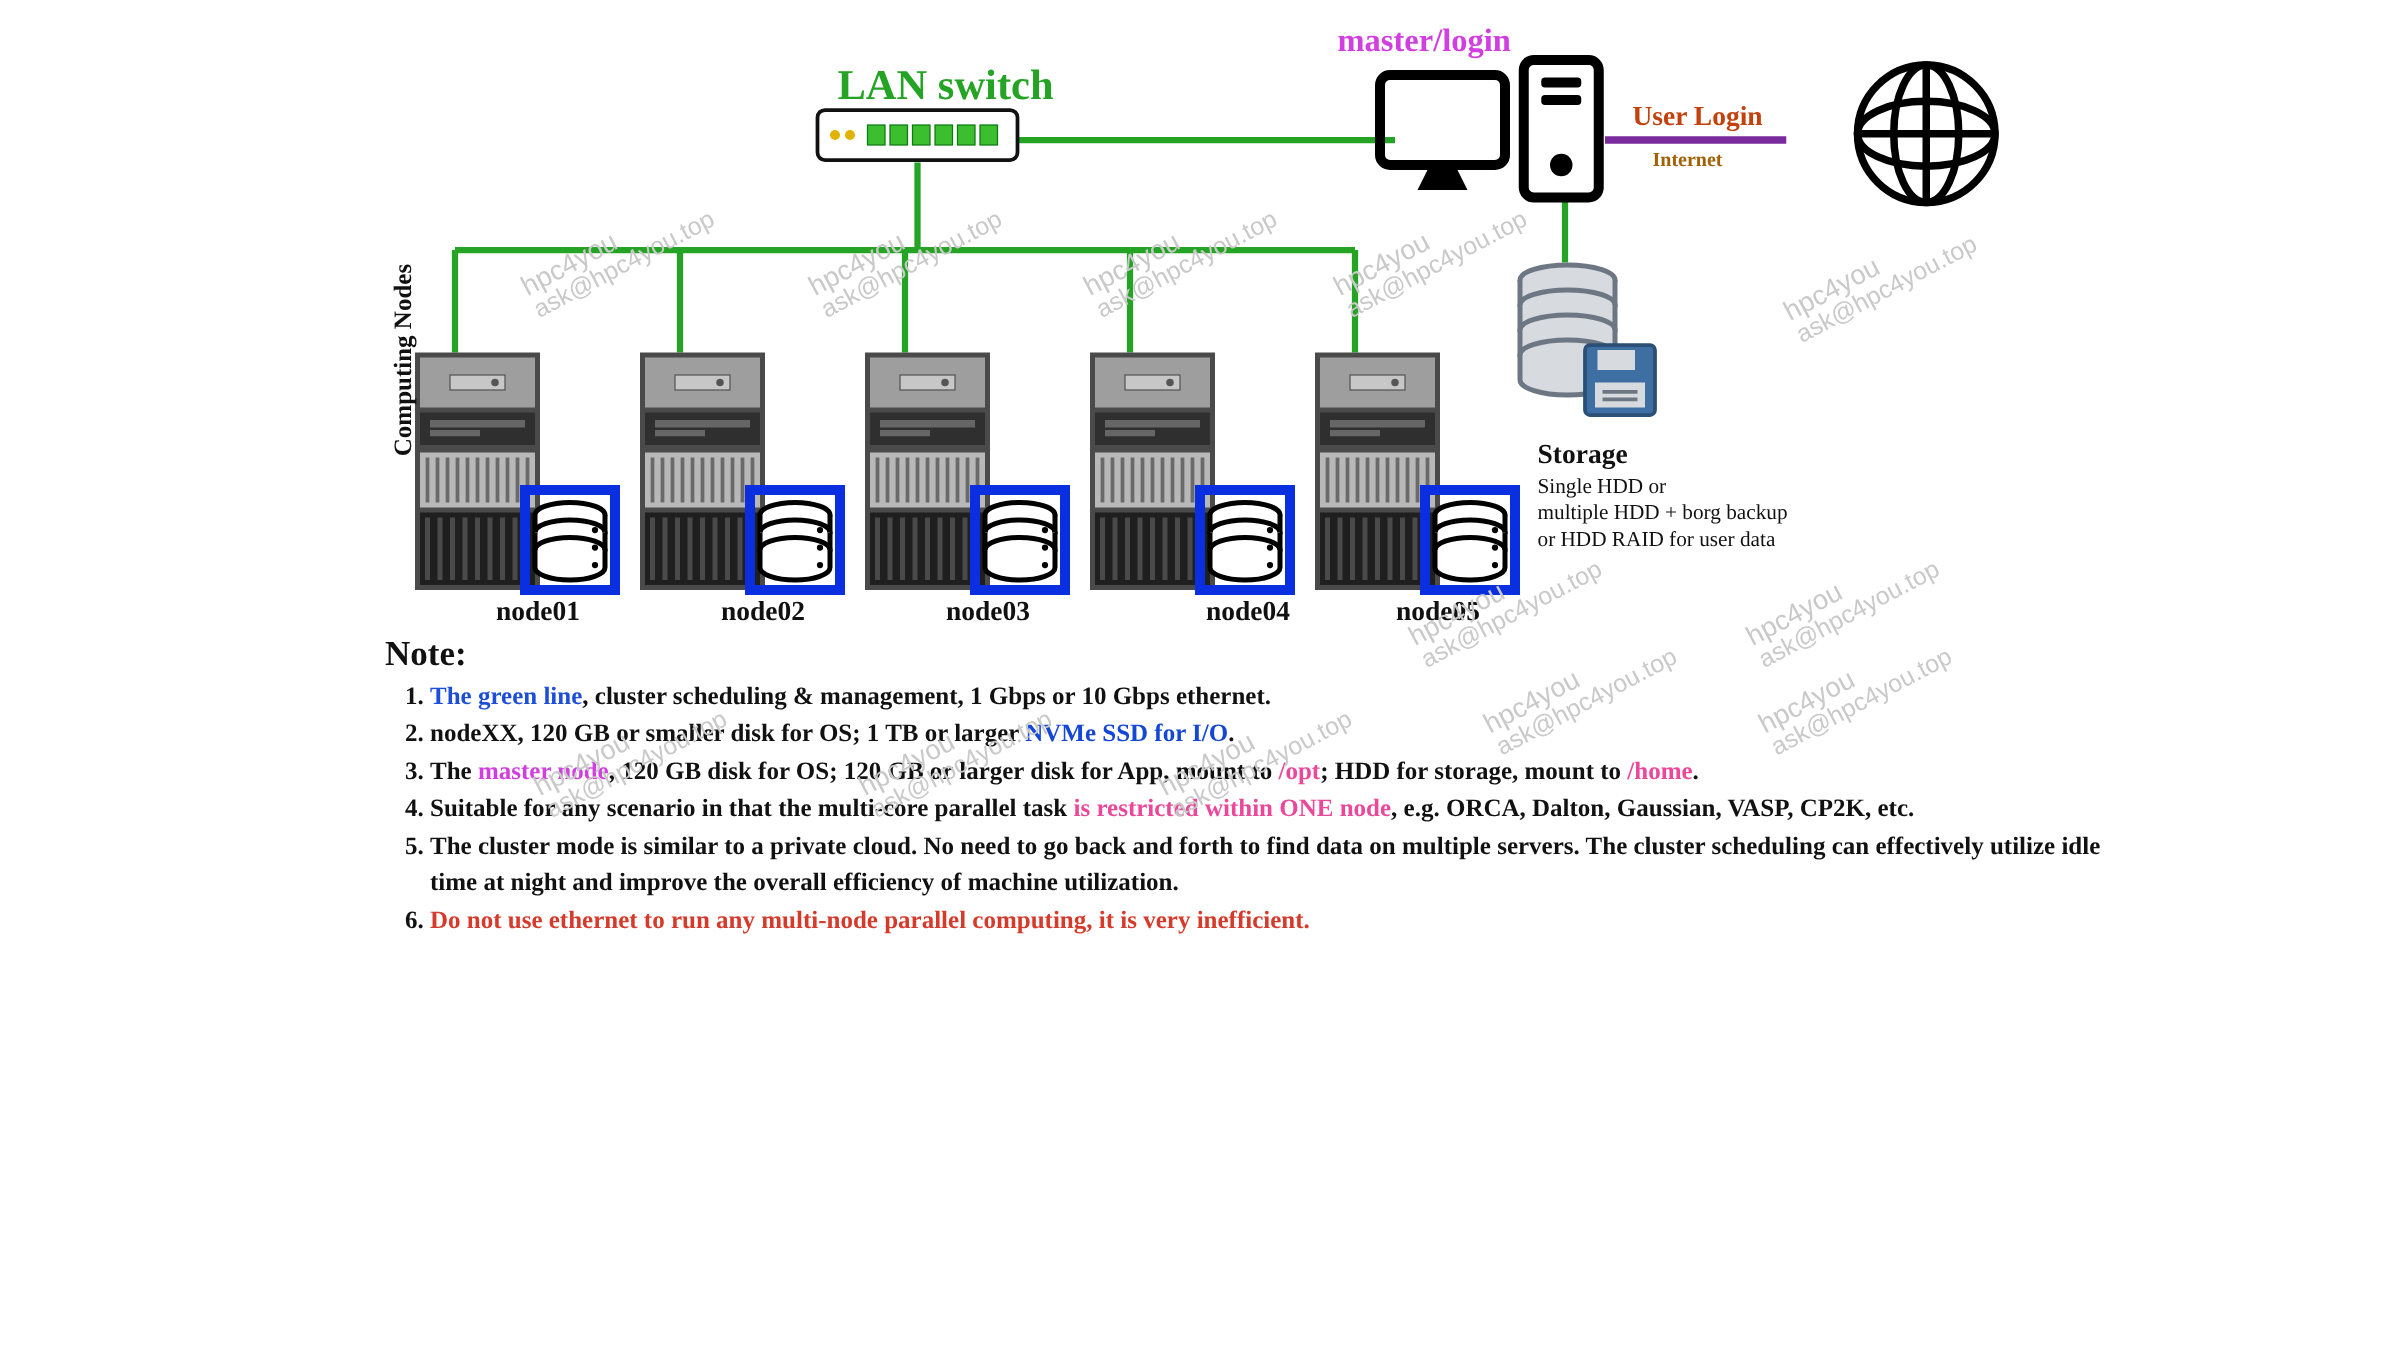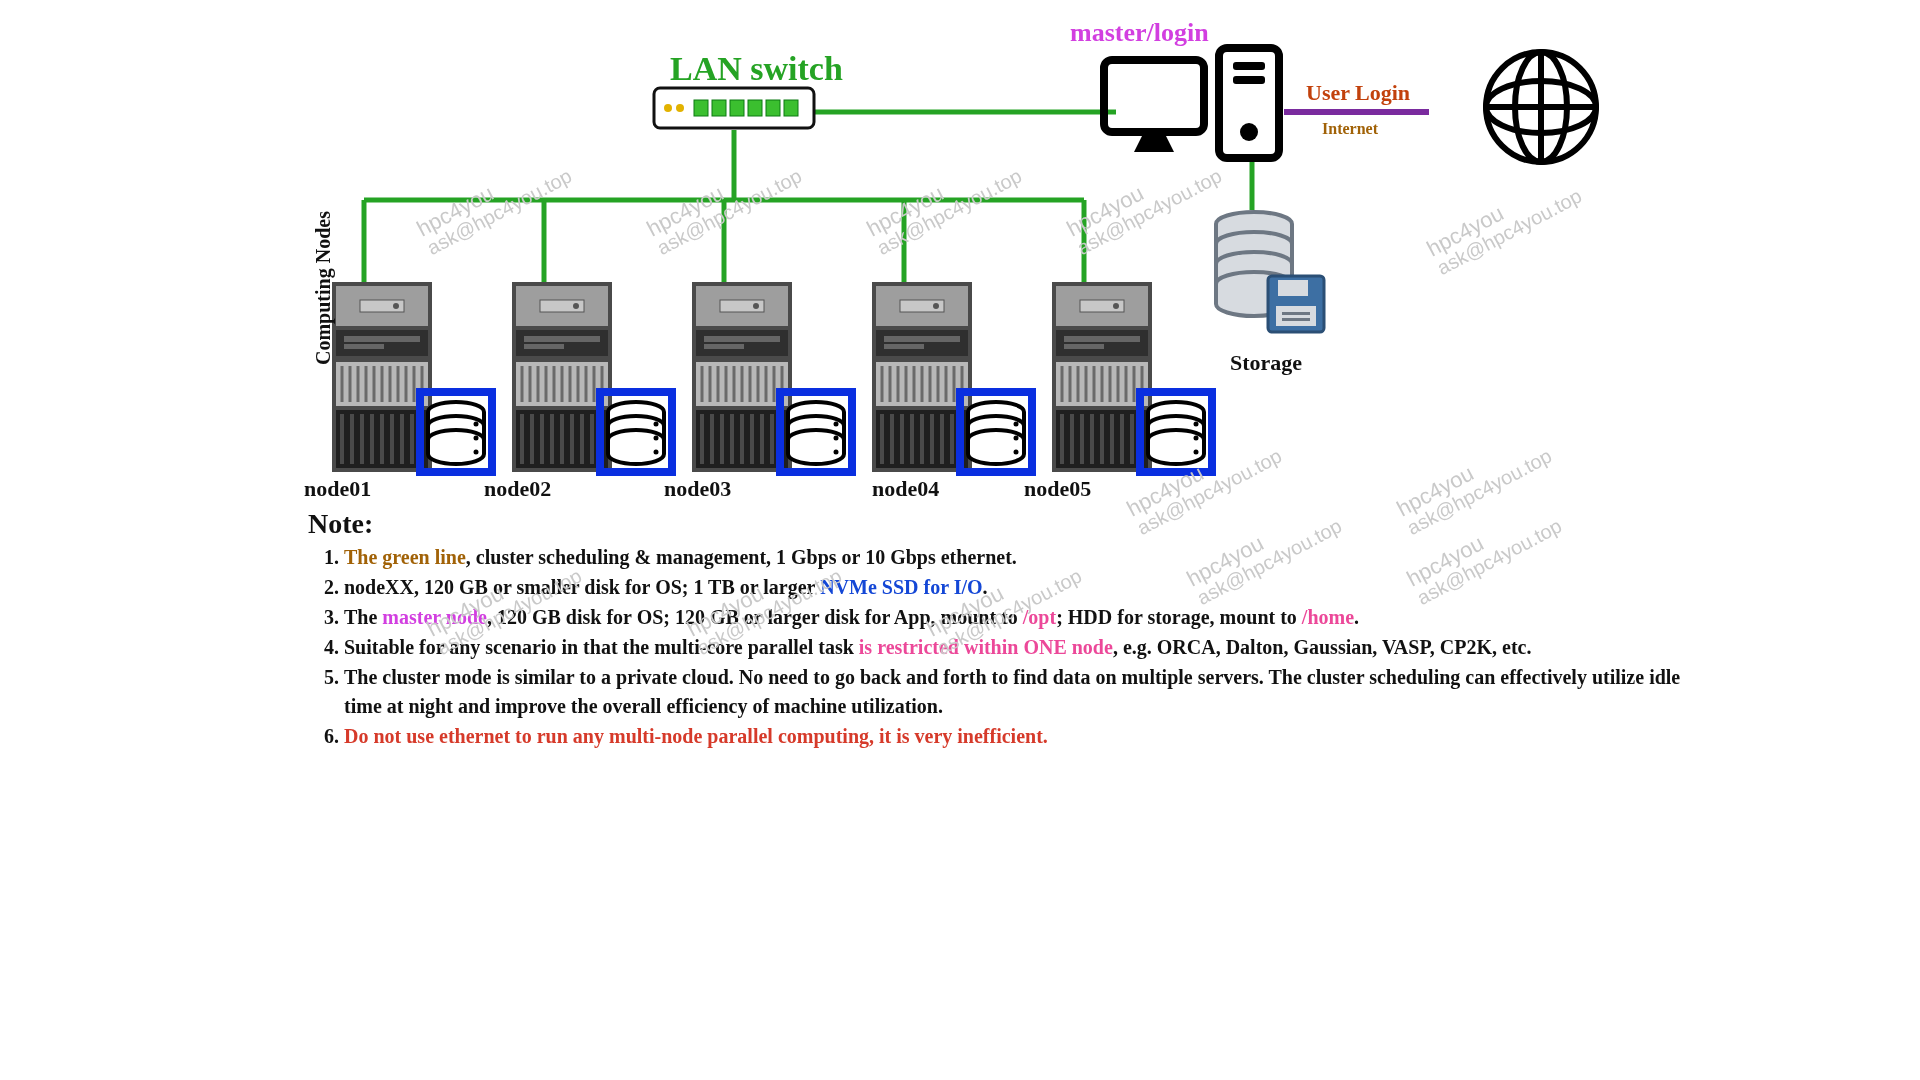--- a/index.html
+++ b/index.html
@@ -198,6 +198,11 @@
   <div class="node-label" style="left:800px;top:476px">node05</div>
 
   <div class="storage-title" style="left:1006px;top:350px">Storage</div>
+  <div class="storage-body" style="left:1006px;top:378px">
+    <span>Single HDD or</span><br>
+    <span>multiple HDD + borg backup</span><br>
+    <span>or HDD RAID for user data</span>
+  </div>
 
   <div class="note-head" style="left:84px;top:508px">Note:</div>
   <ol class="notes" style="left:94px;top:542px" id="notes-list">

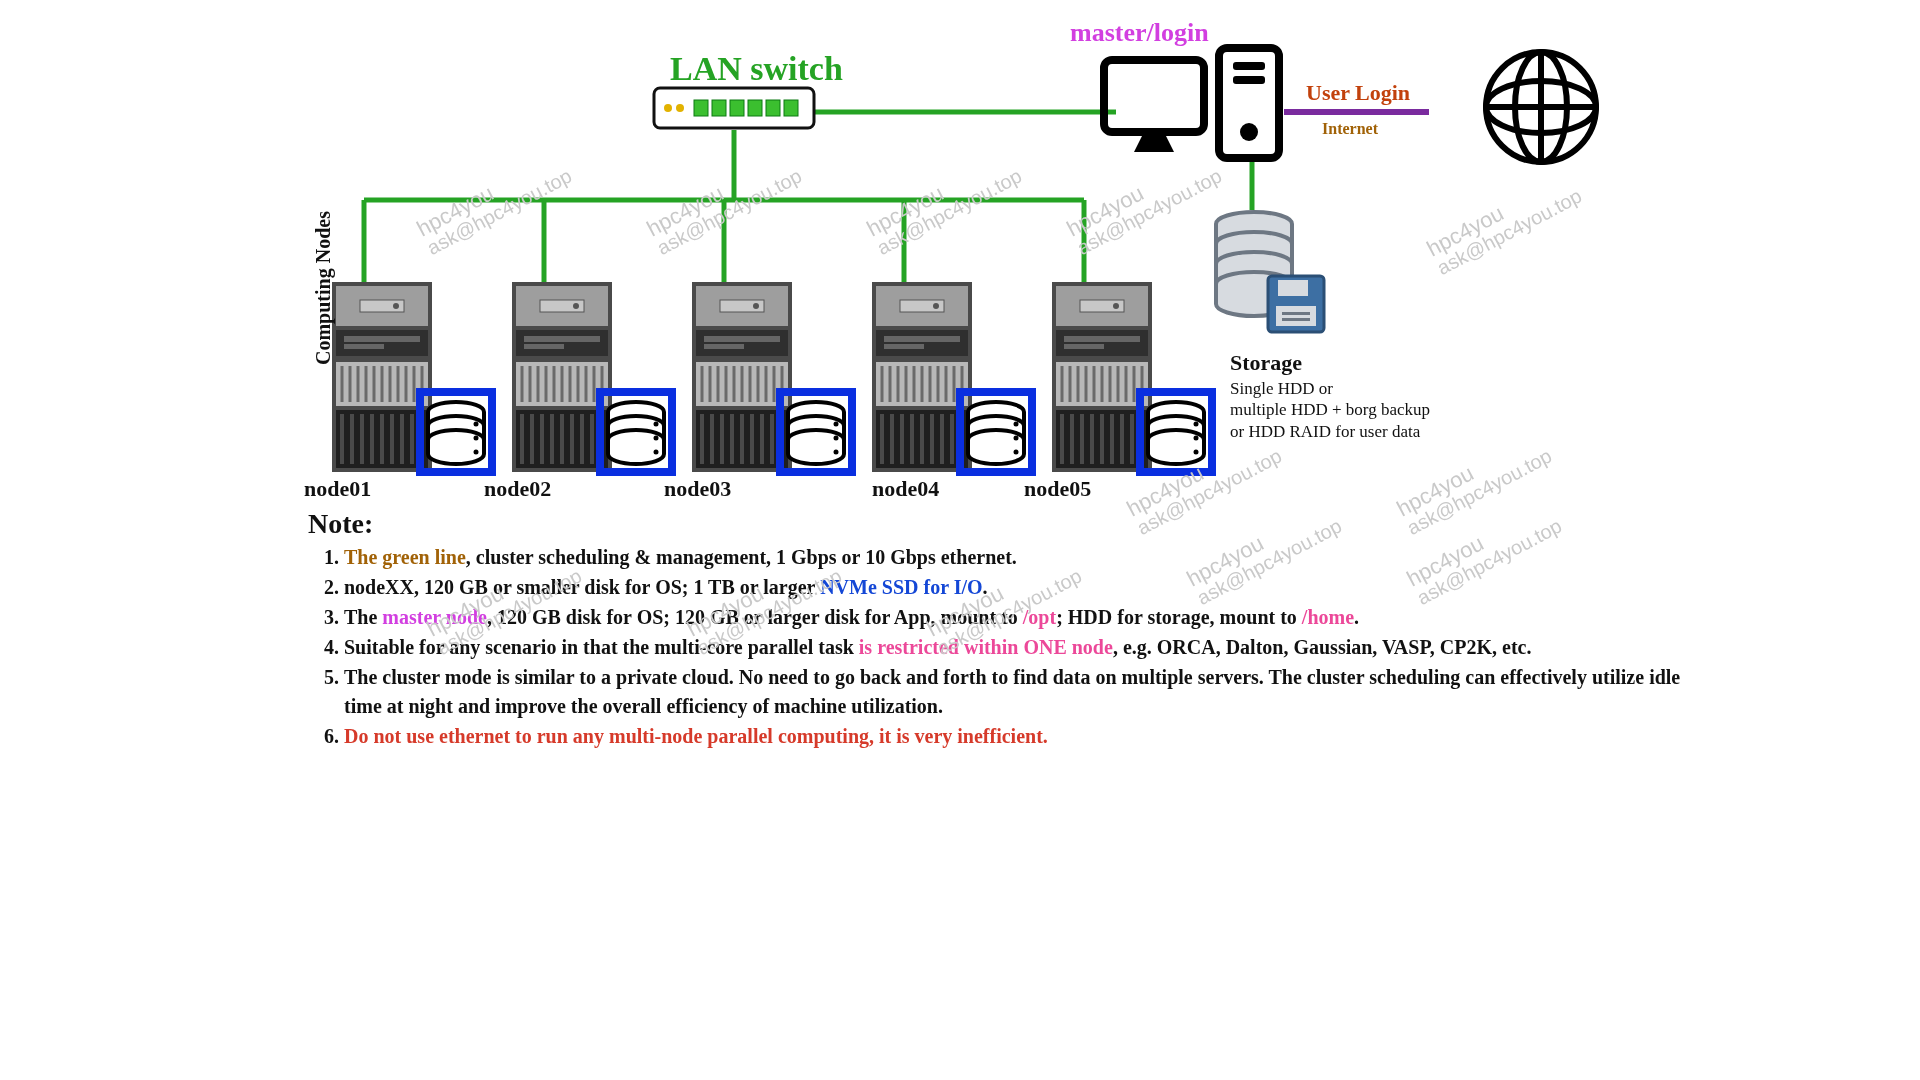--- a/index.html
+++ b/index.html
@@ -9,7 +9,7 @@
   .ml-label{position:absolute;color:#d23fe0;font-weight:700;font-size:26px}
   .user-login{position:absolute;font-weight:700;font-size:22px;color:#c2410c}
   .internet{position:absolute;font-weight:700;font-size:16px;color:#a16207}
-  .node-label{position:absolute;font-weight:700;font-size:22px;color:#111;text-align:left;width:160px}
+  .node-label{position:absolute;font-weight:700;font-size:22px;color:#111;text-align:right;width:160px}
   .vaxis{position:absolute;left:88px;top:365px;transform:rotate(-90deg);transform-origin:left top;font-weight:700;font-size:20px}
   .storage-title{position:absolute;font-weight:700;font-size:22px}
   .storage-body{position:absolute;font-size:17px;line-height:1.25;width:260px}

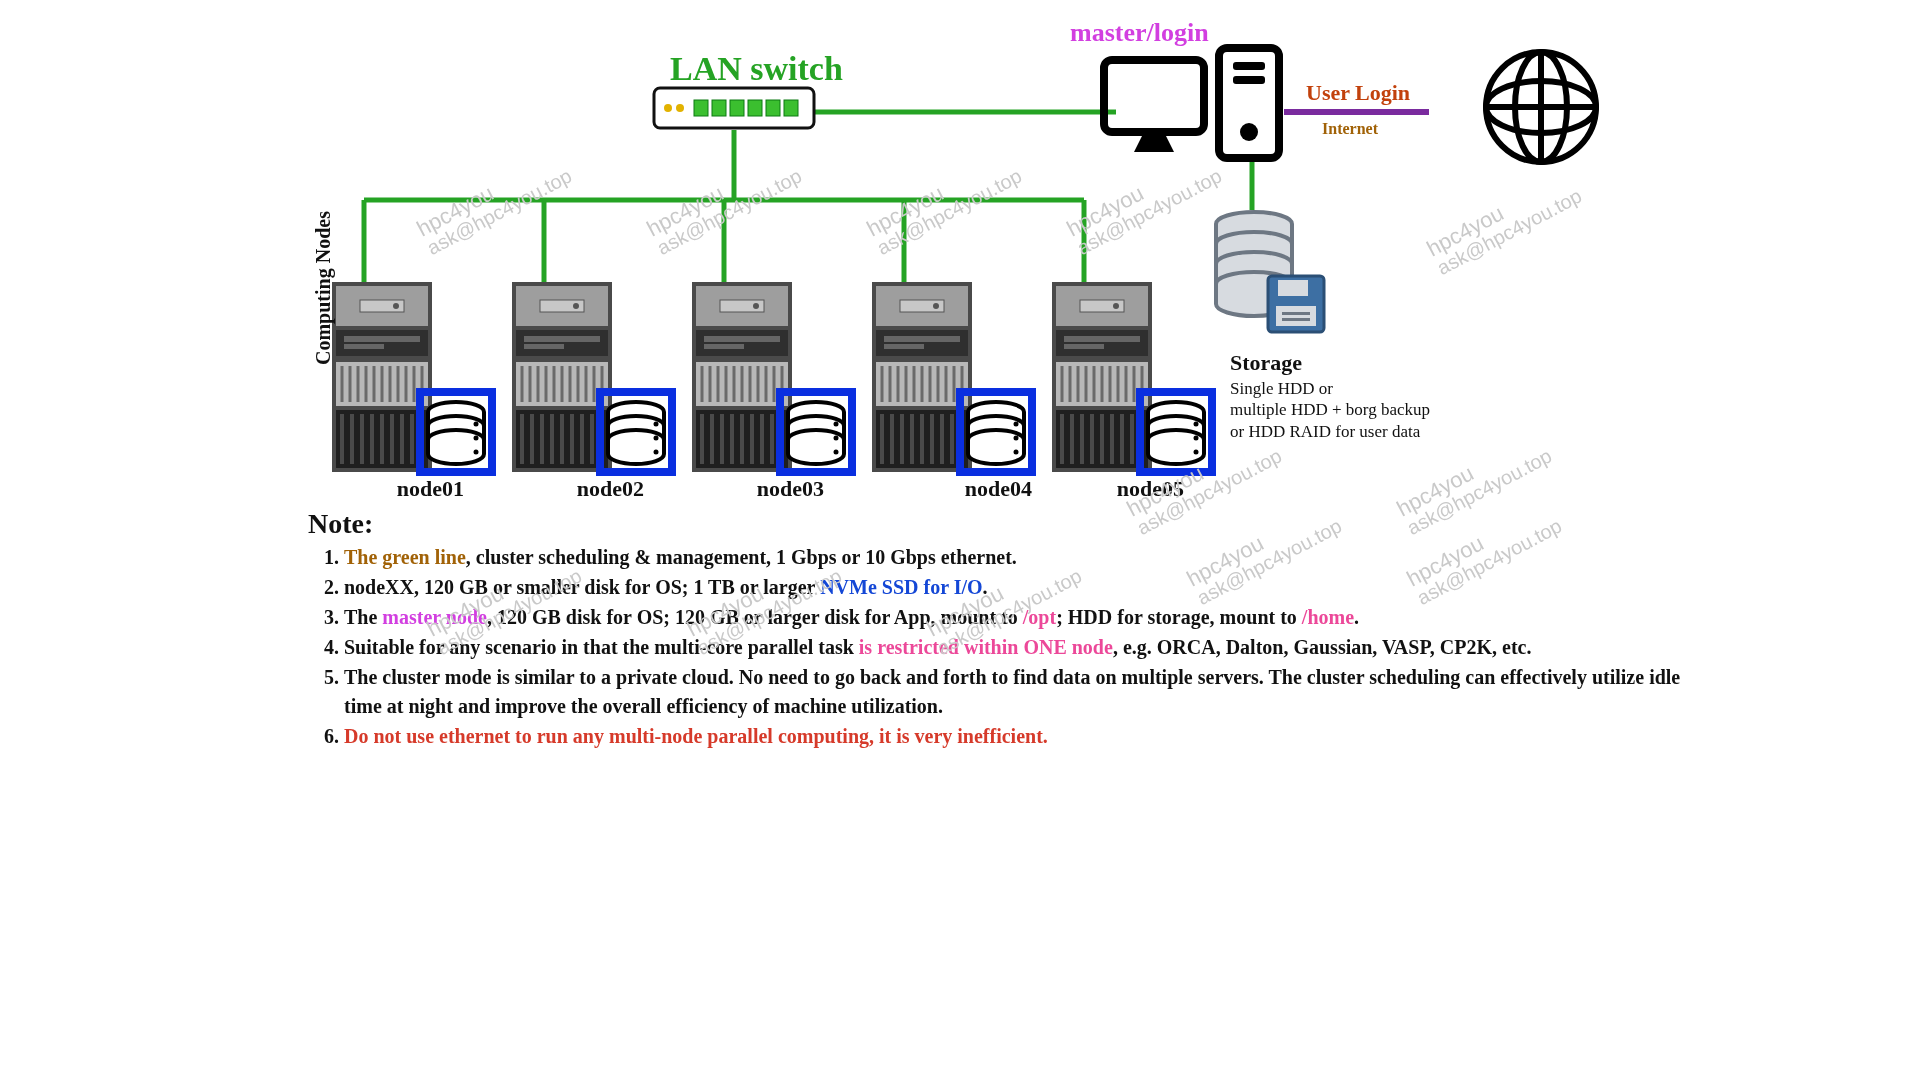--- a/index.html
+++ b/index.html
@@ -16,7 +16,7 @@
   .note-head{position:absolute;font-weight:700;font-size:28px}
   .notes{position:absolute;font-size:20px;line-height:1.45;list-style:decimal;padding-left:26px;margin:0;width:1340px}
   .notes li{font-weight:700;margin:1px 0}
-  .c-green{color:#a16207}
+  .c-green{color:#1d4ed8}
   .c-blue{color:#1447d6}
   .c-mag{color:#d23fe0}
   .c-orange{color:#ec4899}

